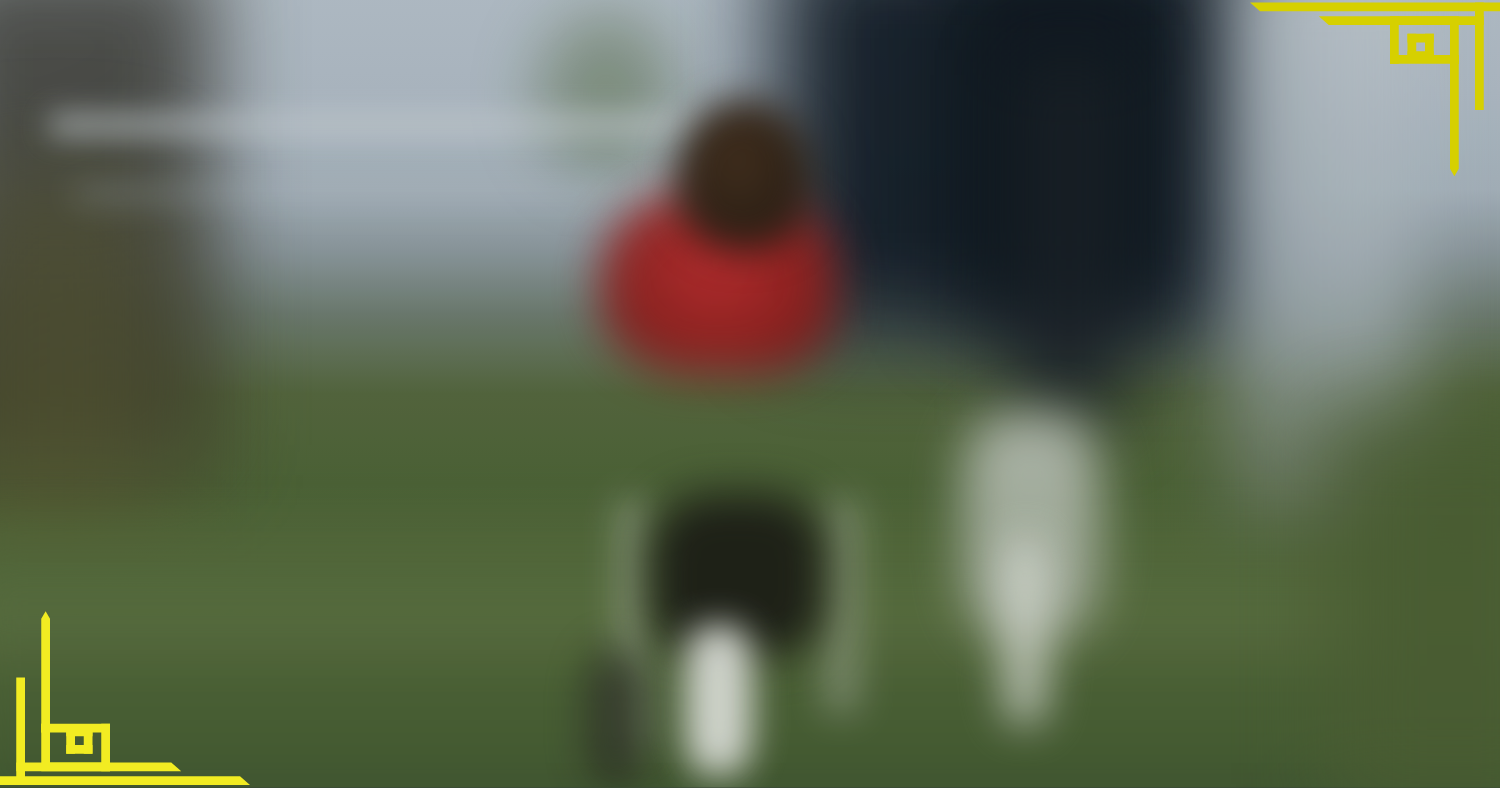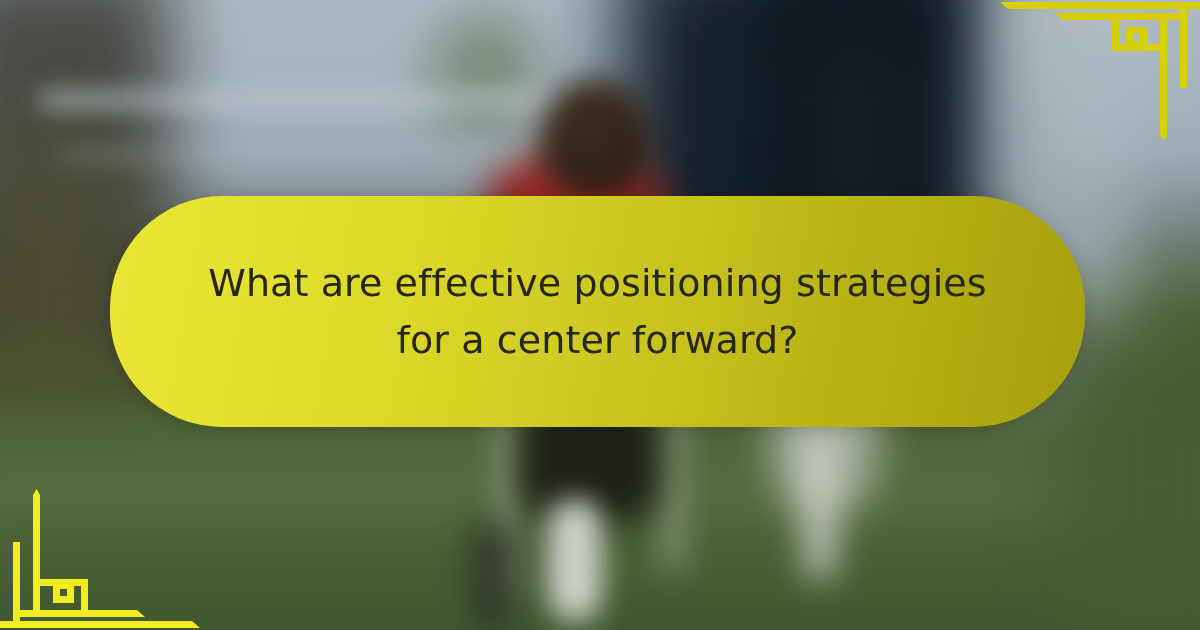--- a/index.html
+++ b/index.html
@@ -226,9 +226,6 @@
     </svg>
   </div>
 
-  <div class="card">
-    <div class="card-text">What are effective positioning strategies for a center forward?</div>
-  </div>
 
 </div>
 

